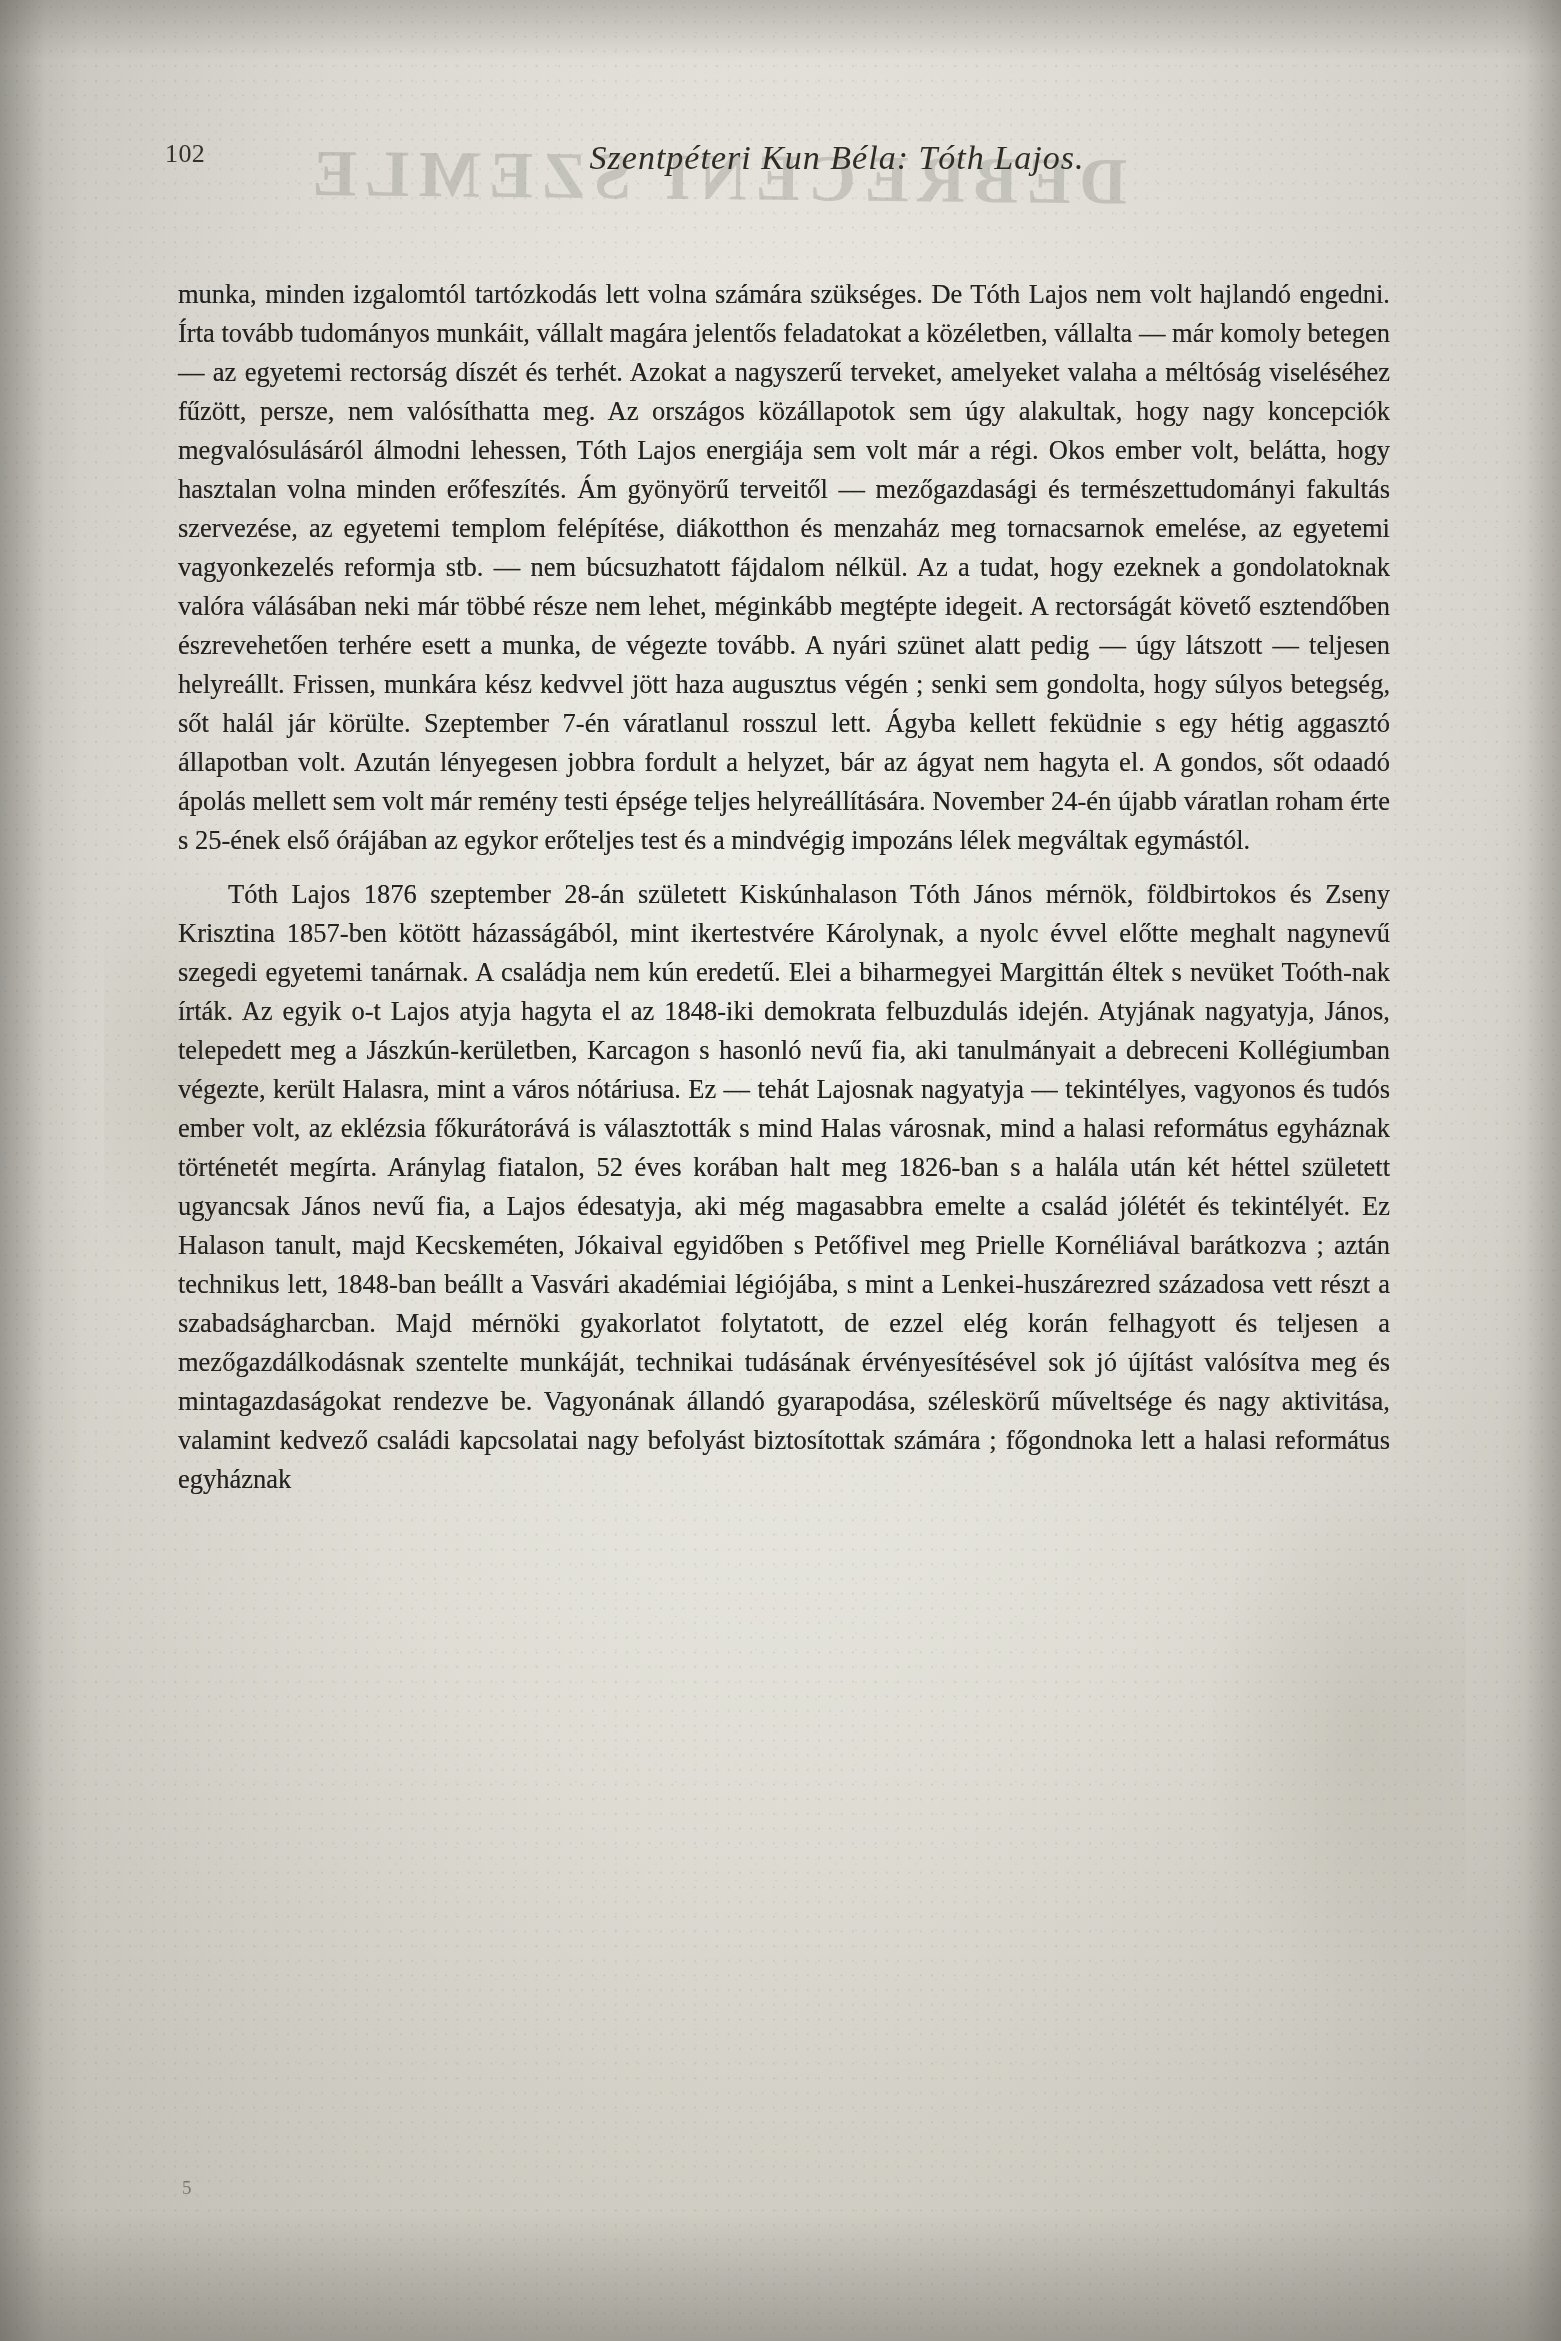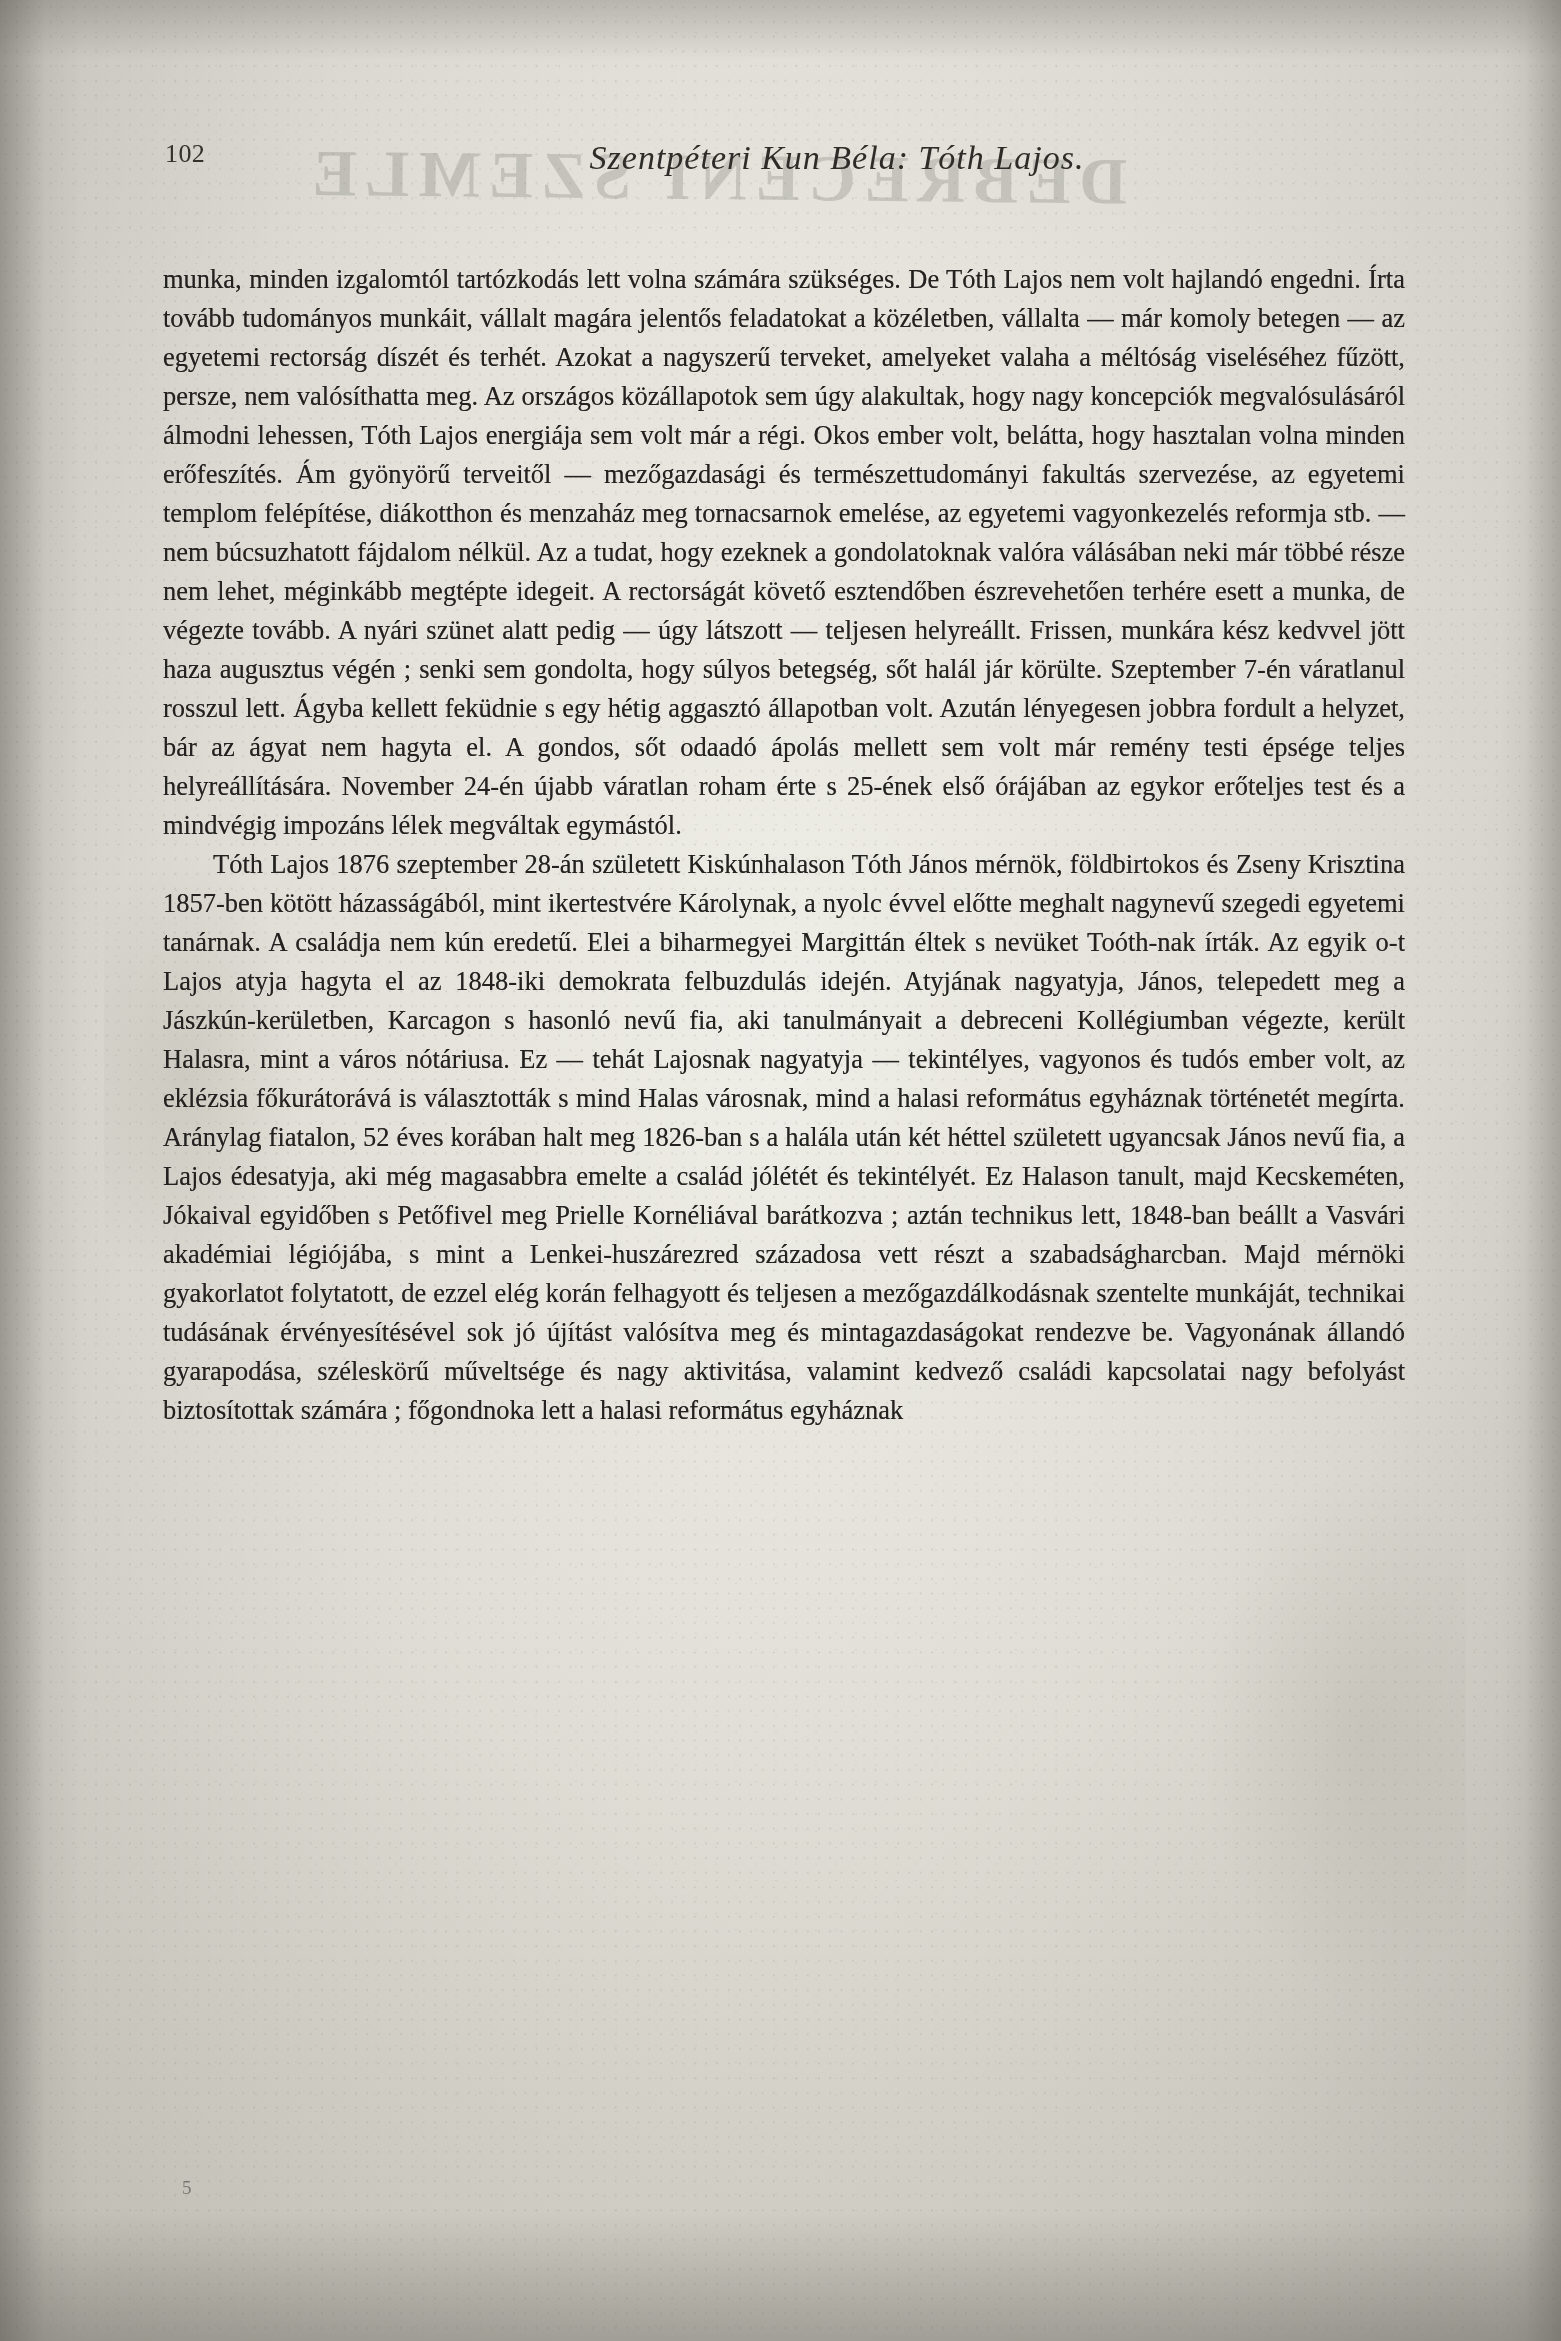--- a/index.html
+++ b/index.html
@@ -114,7 +114,7 @@
     text-justify: inter-word;
   }
   .body-col p {
-    margin: 0;
+    margin: 15px;
     text-indent: 0;
   }
   .body-col p.indent {

